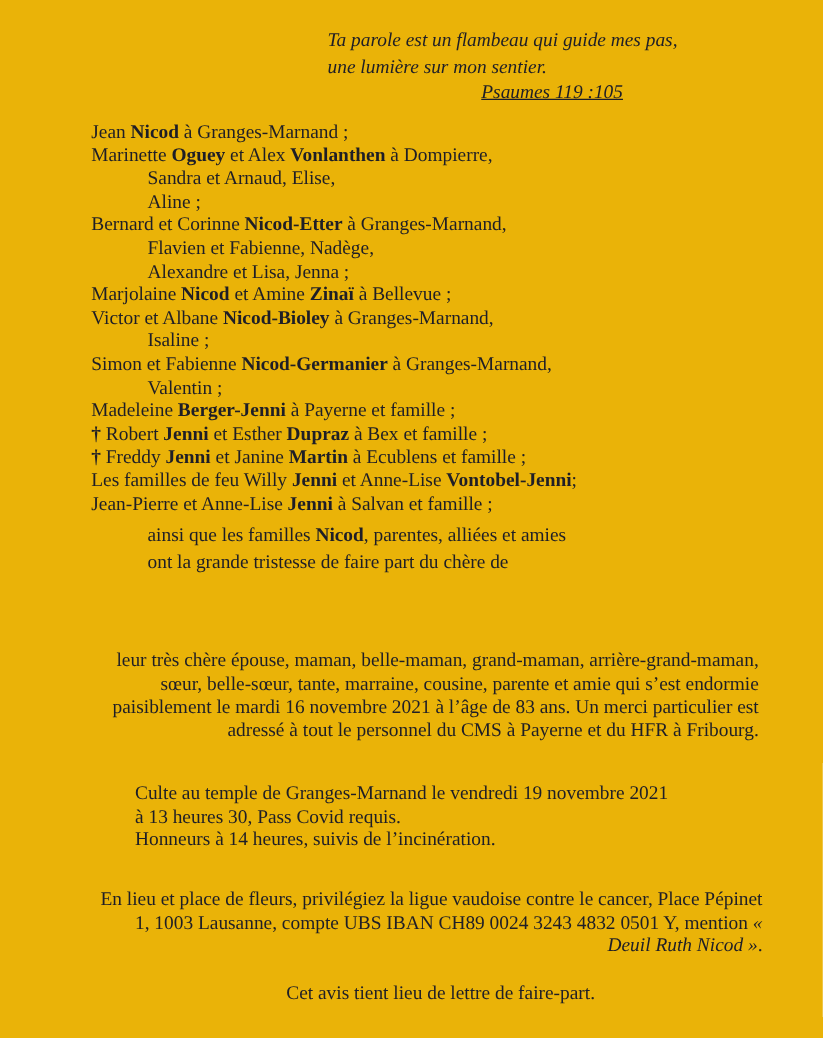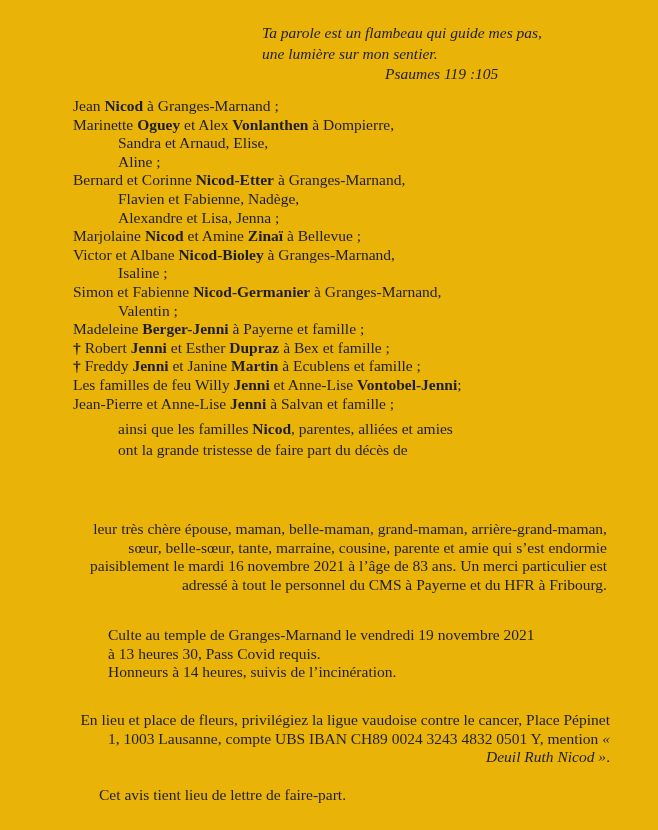--- a/index.html
+++ b/index.html
@@ -21,7 +21,7 @@
     position: absolute; left: 262px; top: 23px;
     font-style: italic; line-height: 20.5px;
   }
-  .ep-attrib { margin-left: 123px; }
+  .ep-attrib { margin-left: 123px; text-decoration: underline; }
   .family-list { position: absolute; left: 73px; top: 97px; width: 566px; }
   .tline { white-space: nowrap; }
   .ind { padding-left: 45px; }

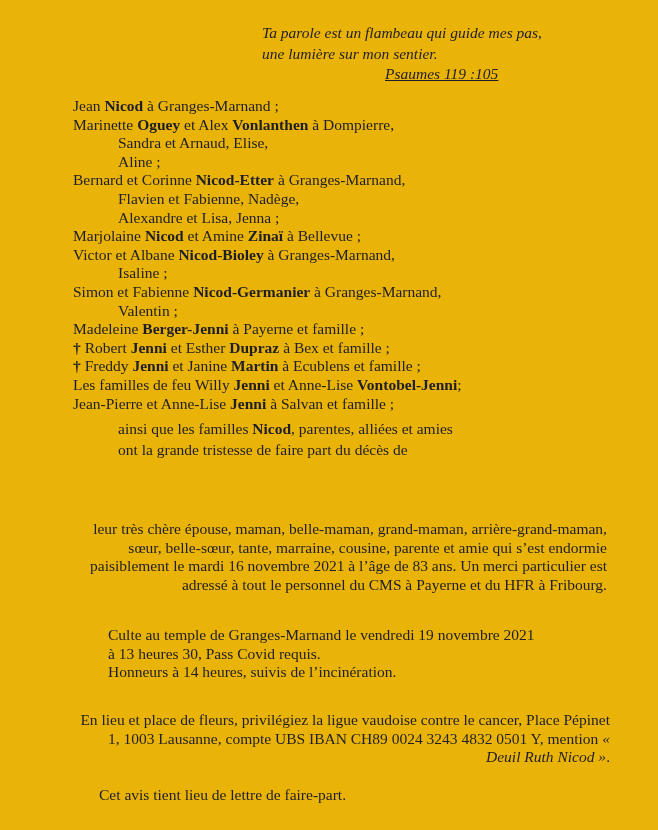--- a/index.html
+++ b/index.html
@@ -74,7 +74,7 @@
 
   <div class="intro">
       <div class="tline"><span>ainsi que les familles </span><span class="b">Nicod</span><span>, parentes, alliées et amies</span></div>
-      <div class="tline"><span>ont la grande tristesse de faire part du décès de</span></div>
+      <div class="tline"><span>ont la grande tristesse de faire part du chère de</span></div>
     </div>
 
 

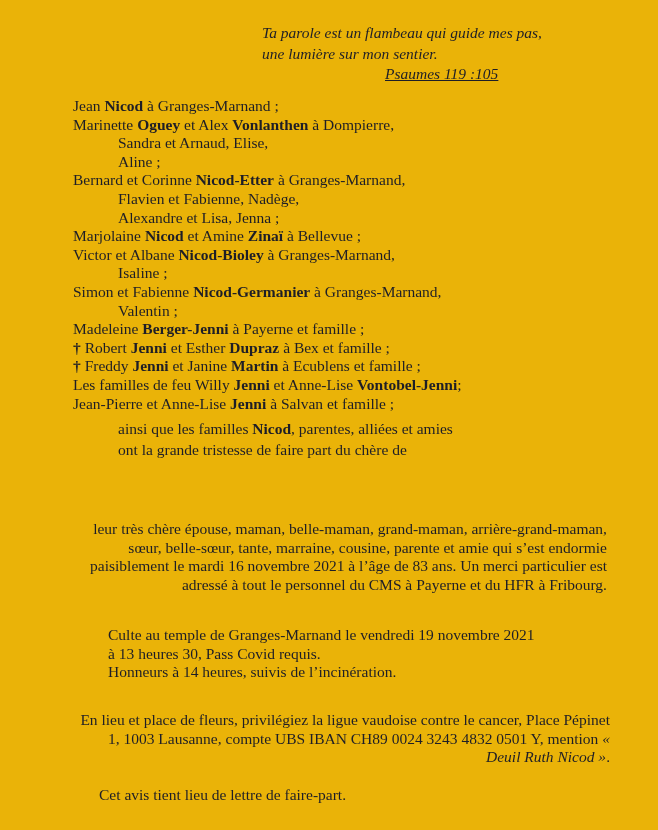--- a/index.html
+++ b/index.html
@@ -36,7 +36,7 @@
   .donation { left: 73px; top: 711px; width: 537px; }
   .closing {
     position: absolute; left: 73px; top: 786px; width: 533px;
-    padding-left: 26px; box-sizing: border-box;
+    text-align: center; padding-left: 26px; box-sizing: border-box;
   }
   .b { font-weight: bold; }
   .i { font-style: italic; }

